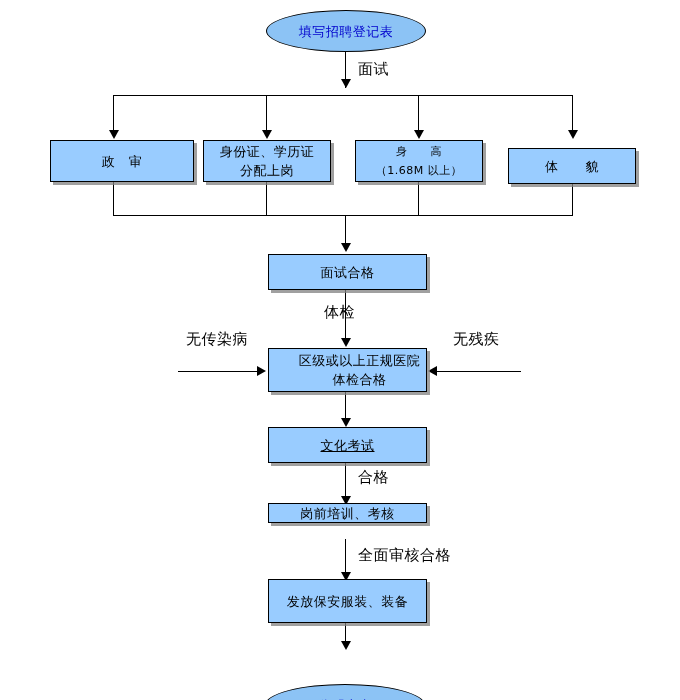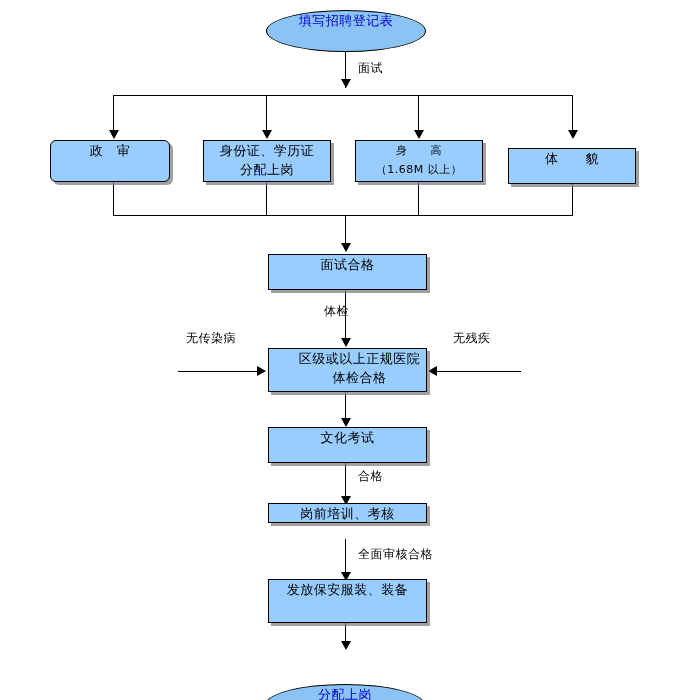--- a/index.html
+++ b/index.html
@@ -22,7 +22,7 @@
     position: absolute;
     box-sizing: border-box;
     display: flex;
-    align-items: flex-start;
+    align-items: center;
     justify-content: center;
     text-align: center;
     background: #99ccff;

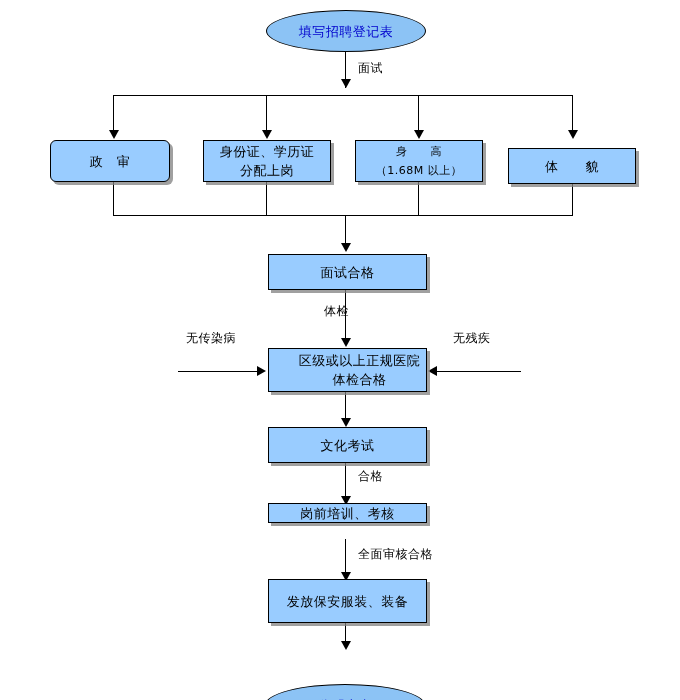--- a/index.html
+++ b/index.html
@@ -77,7 +77,7 @@
   
   .edge-label {
     position: absolute;
-    font-size: 12px;
+    font-size: 15px;
     color: #000000;
     white-space: nowrap;
     z-index: 4;

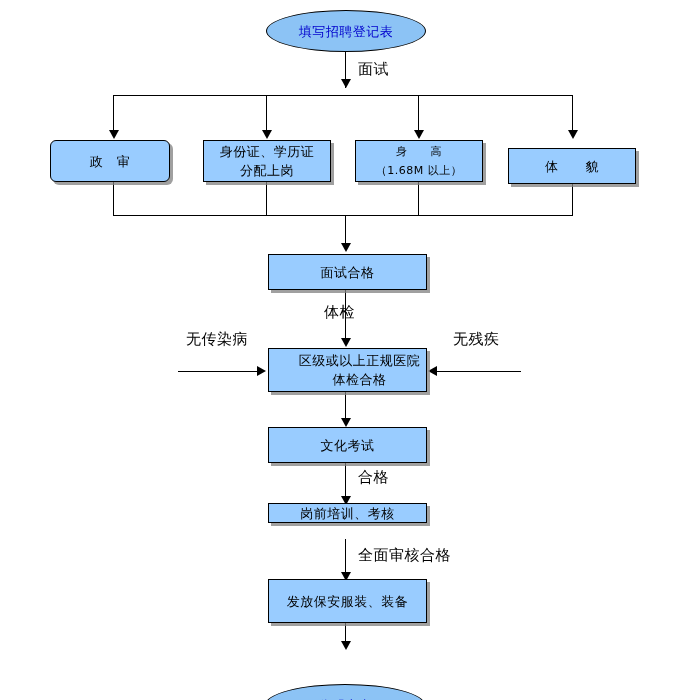--- a/index.html
+++ b/index.html
@@ -110,7 +110,7 @@
   <div class="arrow down" style="left:414px; top:130px;"></div>
   <div class="arrow down" style="left:568px; top:130px;"></div>
 
-  <div class="node" style="left:50px; top:140px; width:120px; height:42px;border-radius:6px;">
+  <div class="node" style="left:50px; top:140px; width:144px; height:42px;">
     <span class="label">政　审</span>
   </div>
 

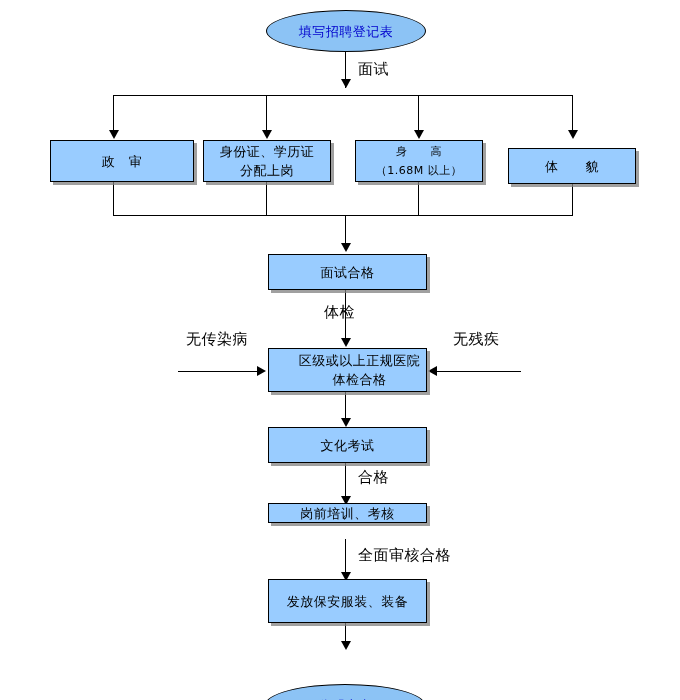--- a/index.html
+++ b/index.html
@@ -163,7 +163,7 @@
   <div class="ln v" style="left:345px; top:392px; height:32px;"></div>
   <div class="arrow down" style="left:341px; top:418px;"></div>
 
-  <div class="node" style="left:268px; top:427px; width:159px; height:36px;">
+  <div class="node" style="left:268px; top:427px; width:159px; height:36px;text-decoration:underline;">
     <span class="label">文化考试</span>
   </div>
 

